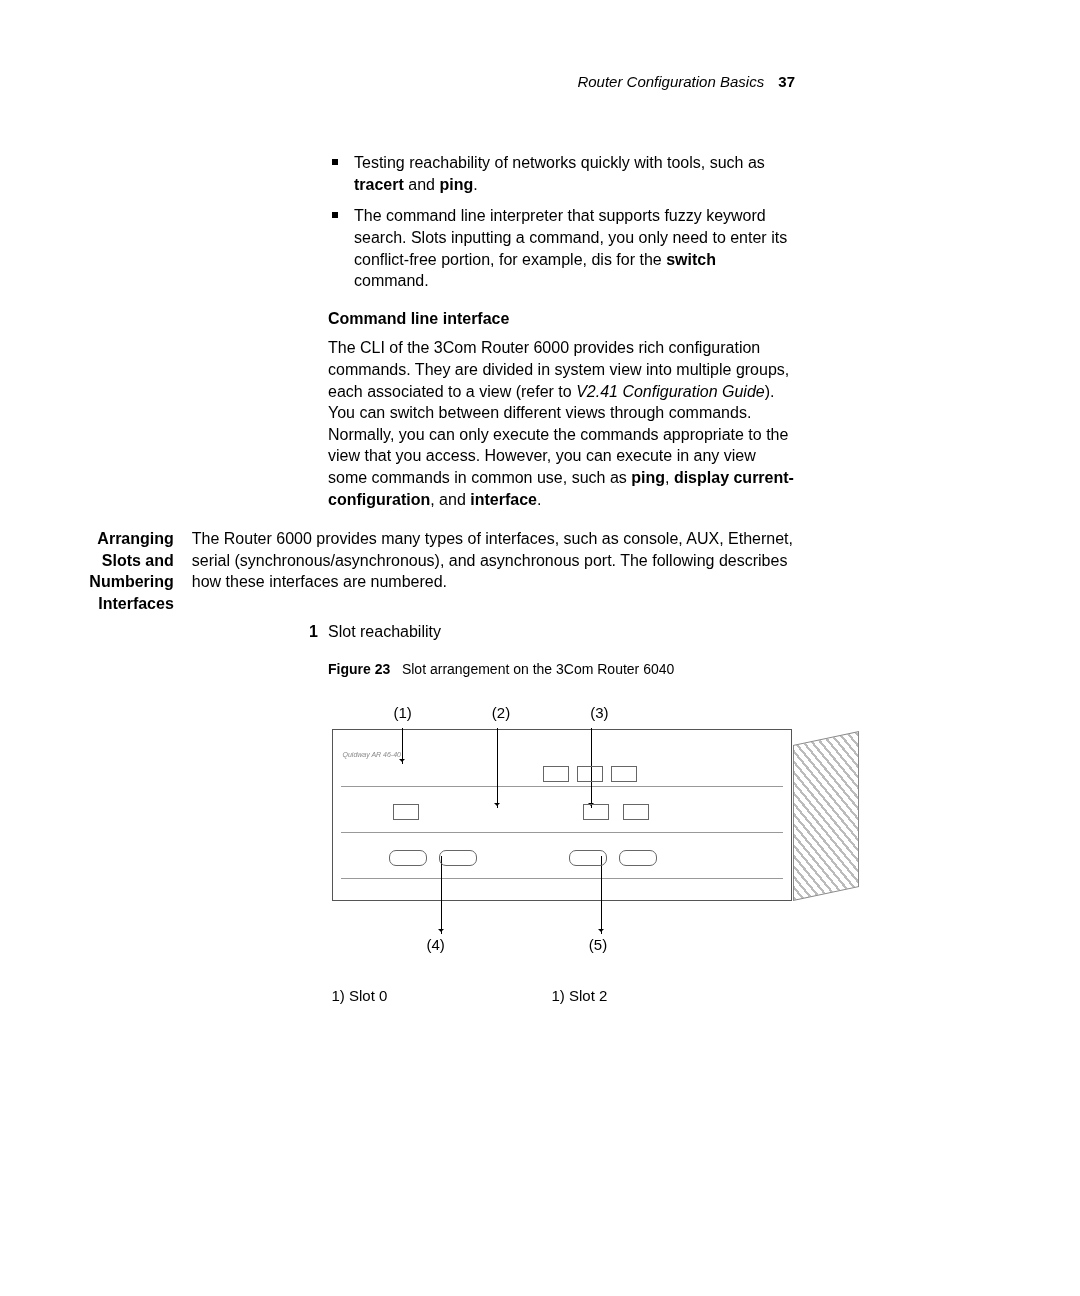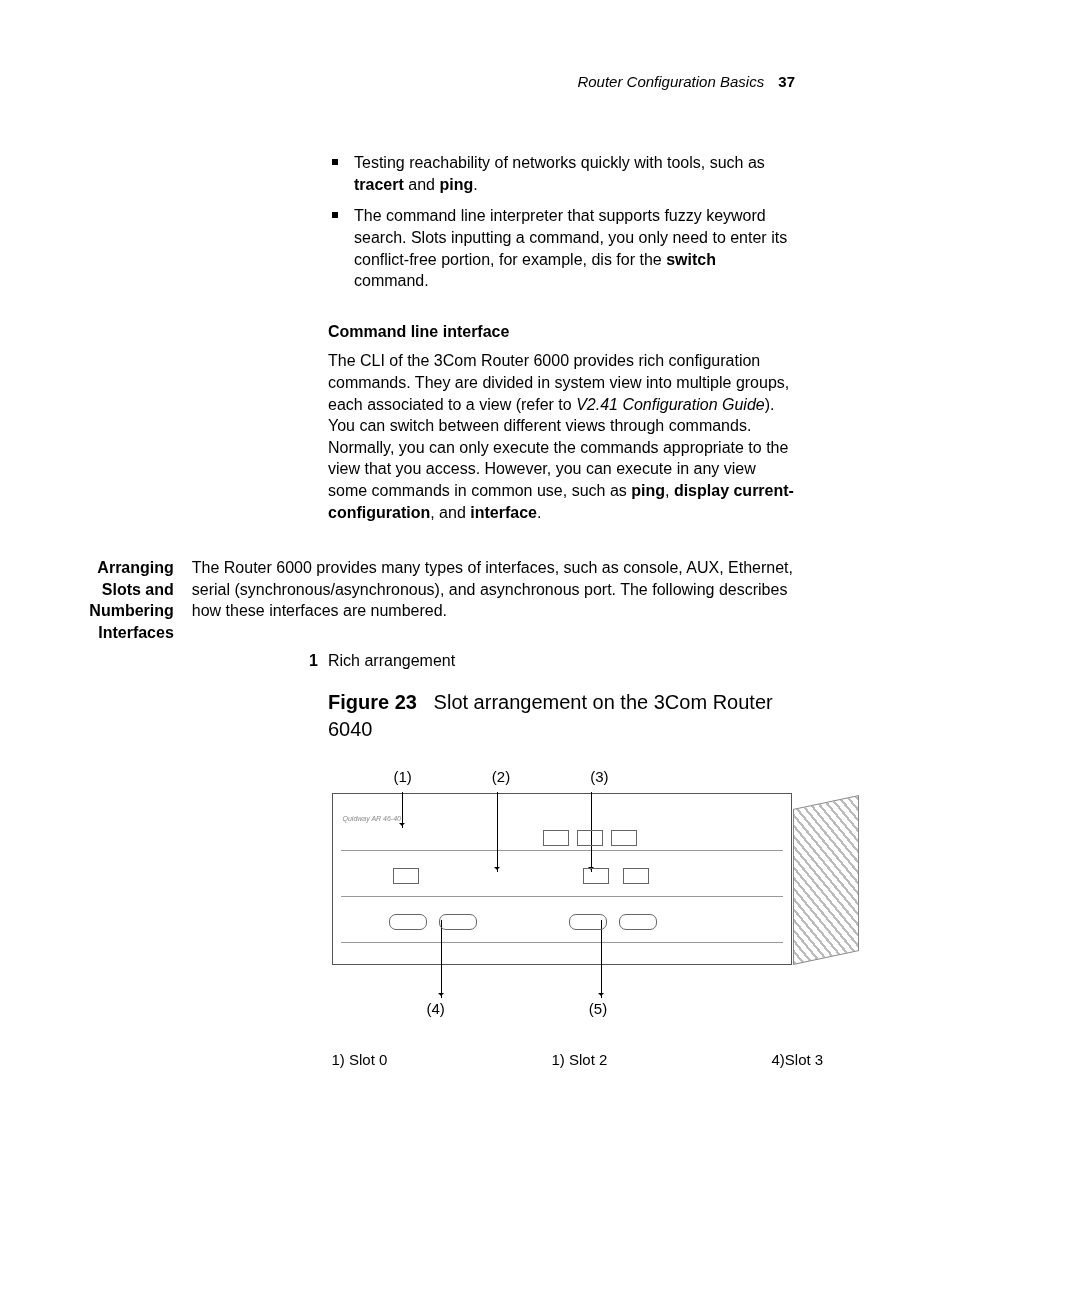--- a/index.html
+++ b/index.html
@@ -10,7 +10,7 @@
   ul.bul{list-style:none;padding:0;margin:0 0 4px 0}
   ul.bul li{position:relative;padding-left:26px;margin-bottom:10px}
   ul.bul li:before{content:"";position:absolute;left:4px;top:7px;width:6px;height:6px;background:#000}
-  .h2{font-weight:bold;margin:29px 0 8px 0}
+  .h2{font-weight:bold;margin:16px 0 8px 0}
   .para{margin-bottom:16px}
   .row{display:flex;margin-top:34px}
   .sidelabel{width:250px;margin-left:-250px;text-align:right;font-weight:bold;padding-right:18px;box-sizing:border-box;font-size:16px}

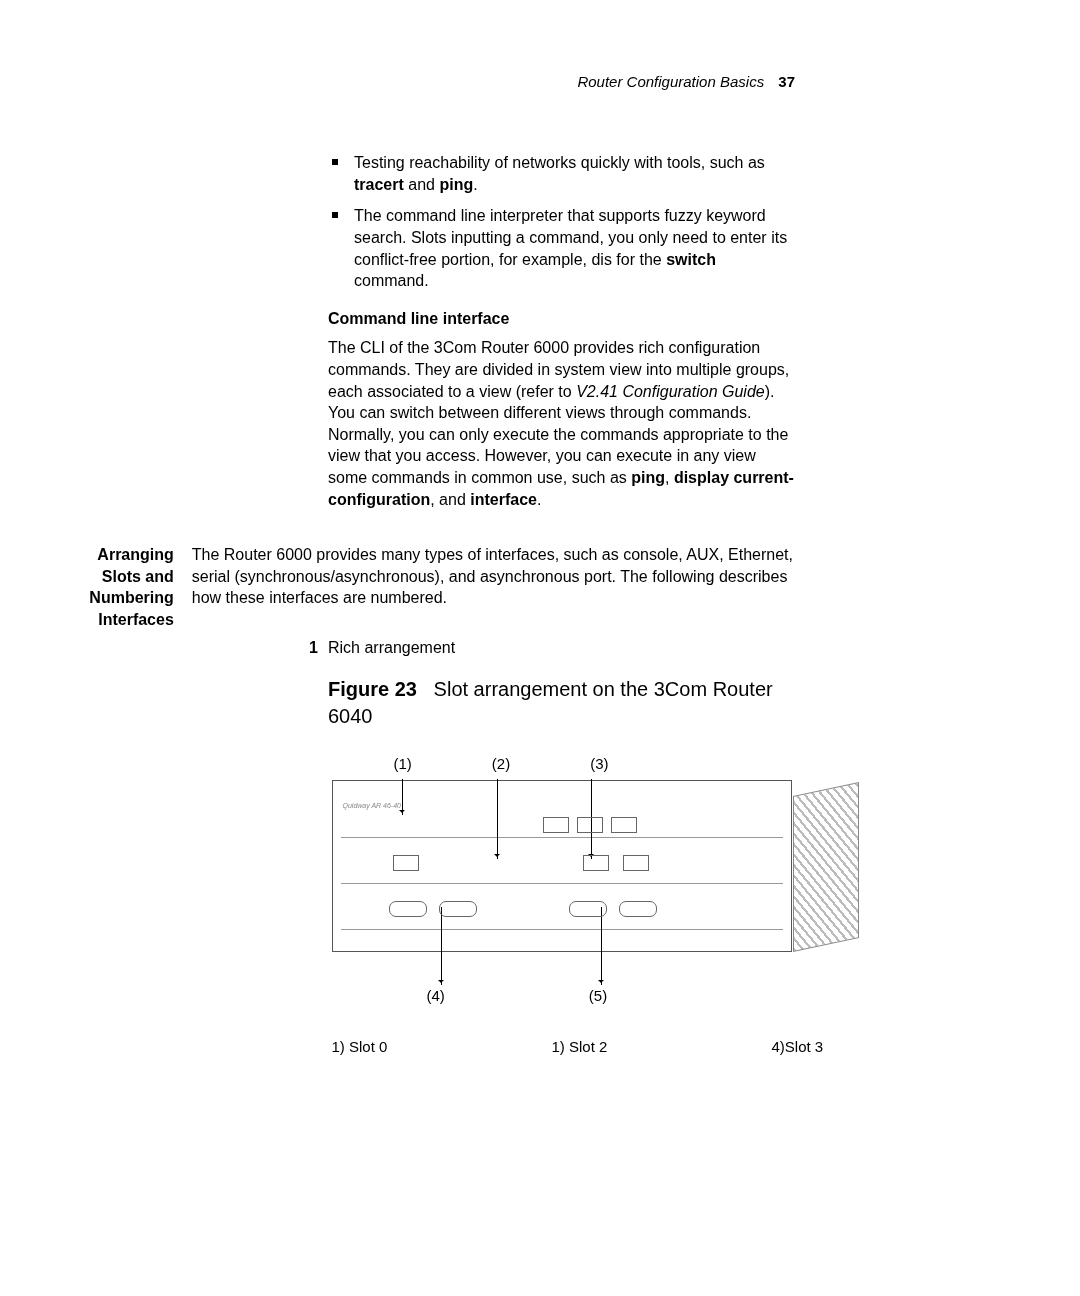--- a/index.html
+++ b/index.html
@@ -12,7 +12,7 @@
   ul.bul li:before{content:"";position:absolute;left:4px;top:7px;width:6px;height:6px;background:#000}
   .h2{font-weight:bold;margin:16px 0 8px 0}
   .para{margin-bottom:16px}
-  .row{display:flex;margin-top:34px}
+  .row{display:flex;margin-top:18px}
   .sidelabel{width:250px;margin-left:-250px;text-align:right;font-weight:bold;padding-right:18px;box-sizing:border-box;font-size:16px}
   .num{display:flex}
   .num .n{width:26px;margin-left:-26px;text-align:right;font-weight:bold;padding-right:10px;box-sizing:border-box}

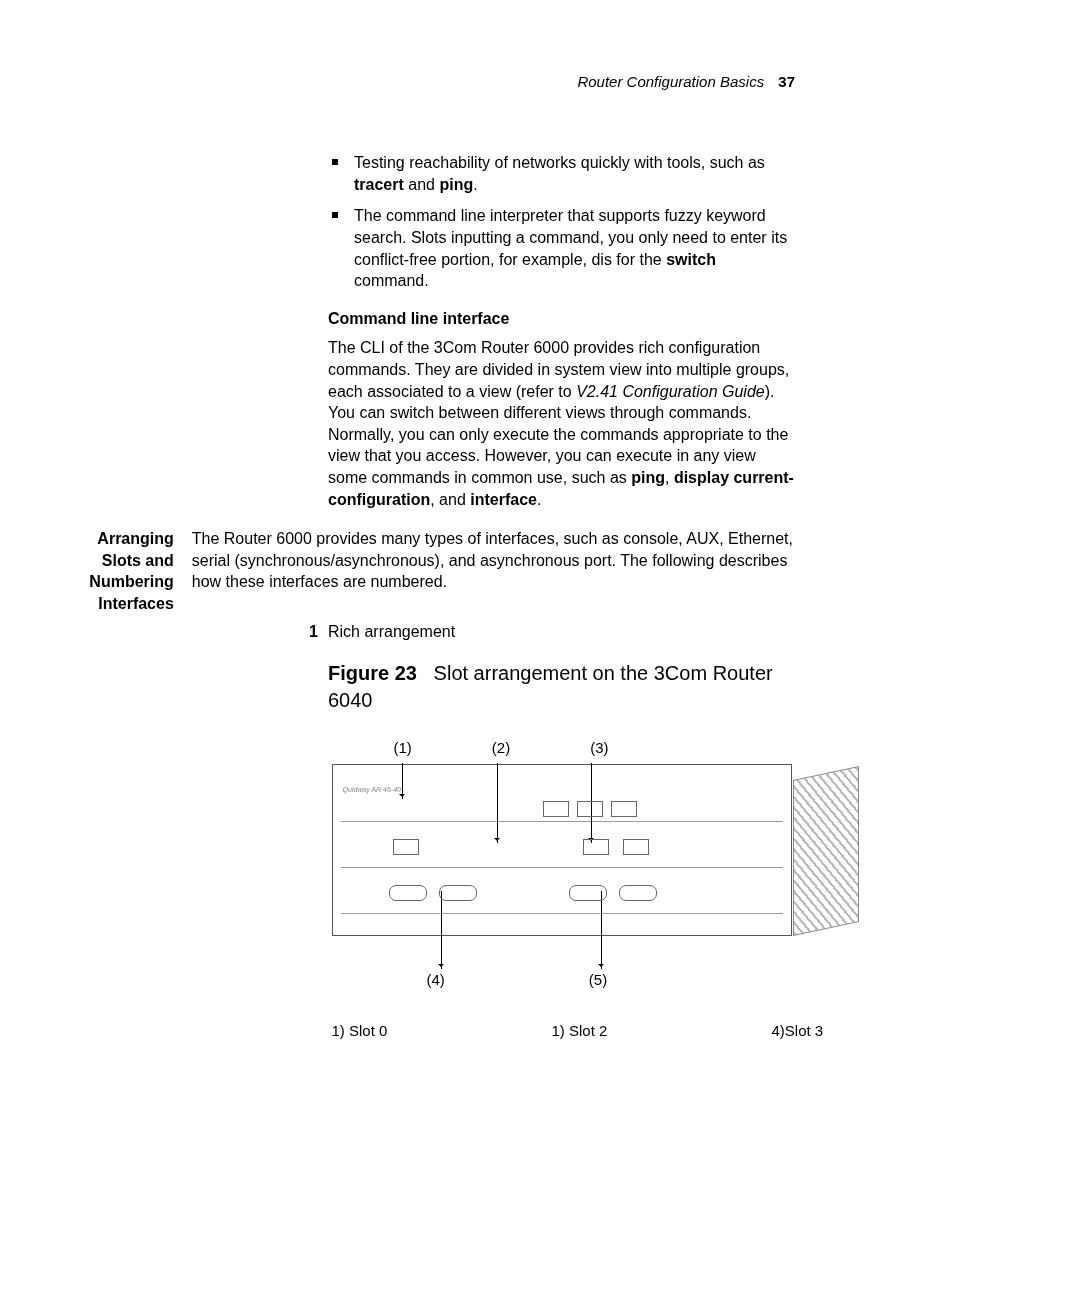--- a/index.html
+++ b/index.html
@@ -67,7 +67,7 @@
 
     <div class="num" style="margin-top:6px">
       <div class="n">1</div>
-      <div>Rich arrangement</div>
+      <div>Slot reachability</div>
     </div>
 
     <div class="figcap">

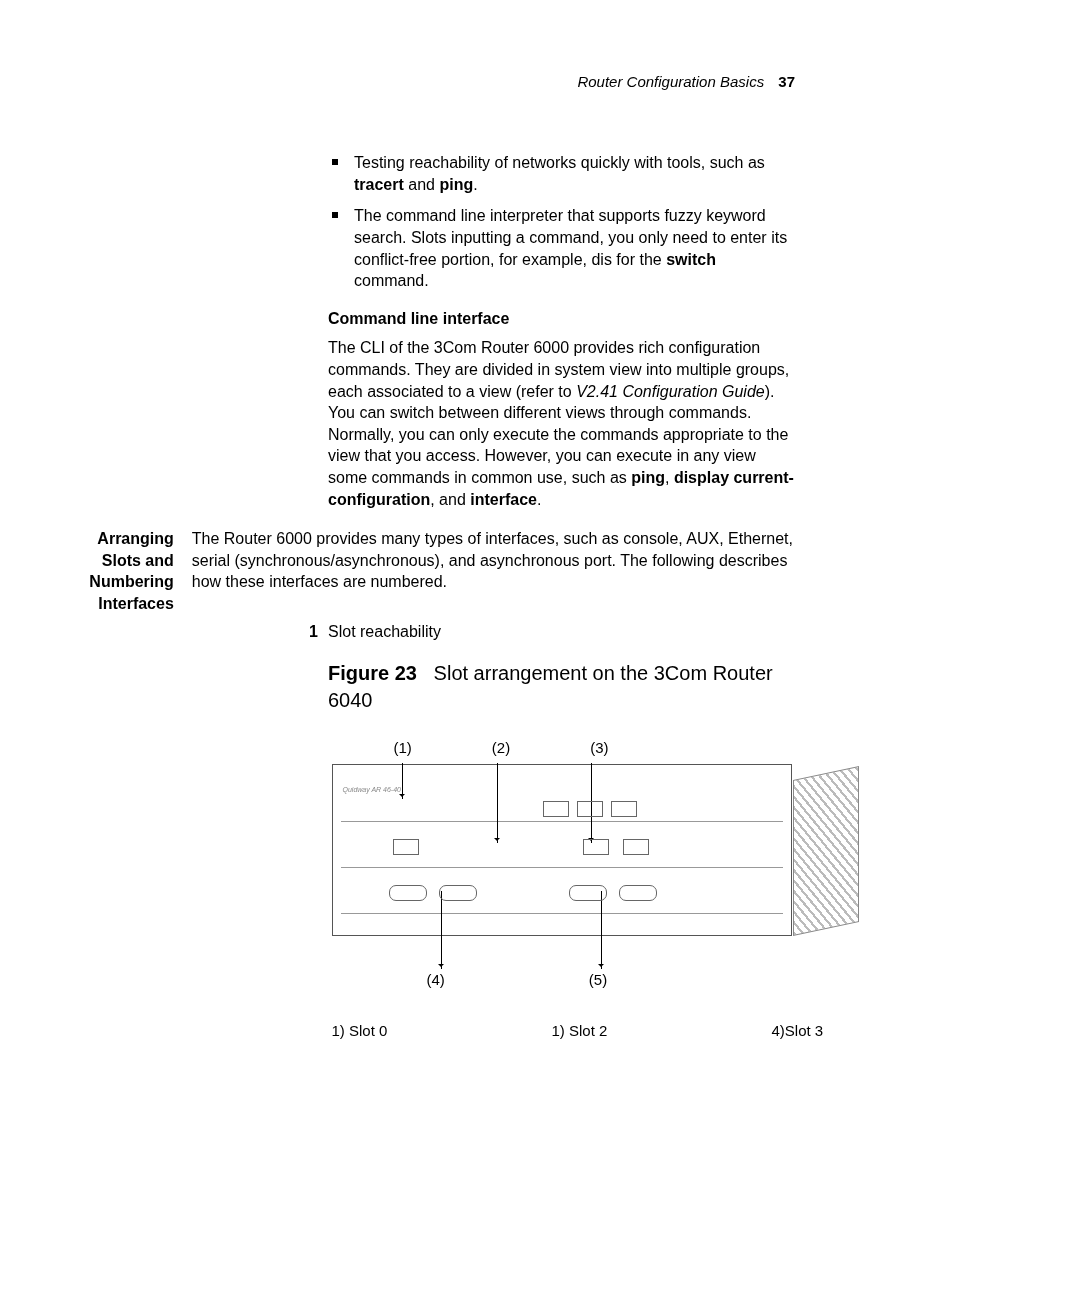--- a/index.html
+++ b/index.html
@@ -16,7 +16,7 @@
   .sidelabel{width:250px;margin-left:-250px;text-align:right;font-weight:bold;padding-right:18px;box-sizing:border-box;font-size:16px}
   .num{display:flex}
   .num .n{width:26px;margin-left:-26px;text-align:right;font-weight:bold;padding-right:10px;box-sizing:border-box}
-  .figcap{font-size:20px;margin:18px 0 24px 0}
+  .figcap{font-size:14px;margin:18px 0 24px 0}
   .figcap b{font-weight:bold}
   .diagram{margin:0 auto 30px auto;width:460px}
   .callouts{display:flex;justify-content:flex-start;gap:80px;padding-left:62px;font-size:15px;margin-bottom:6px}

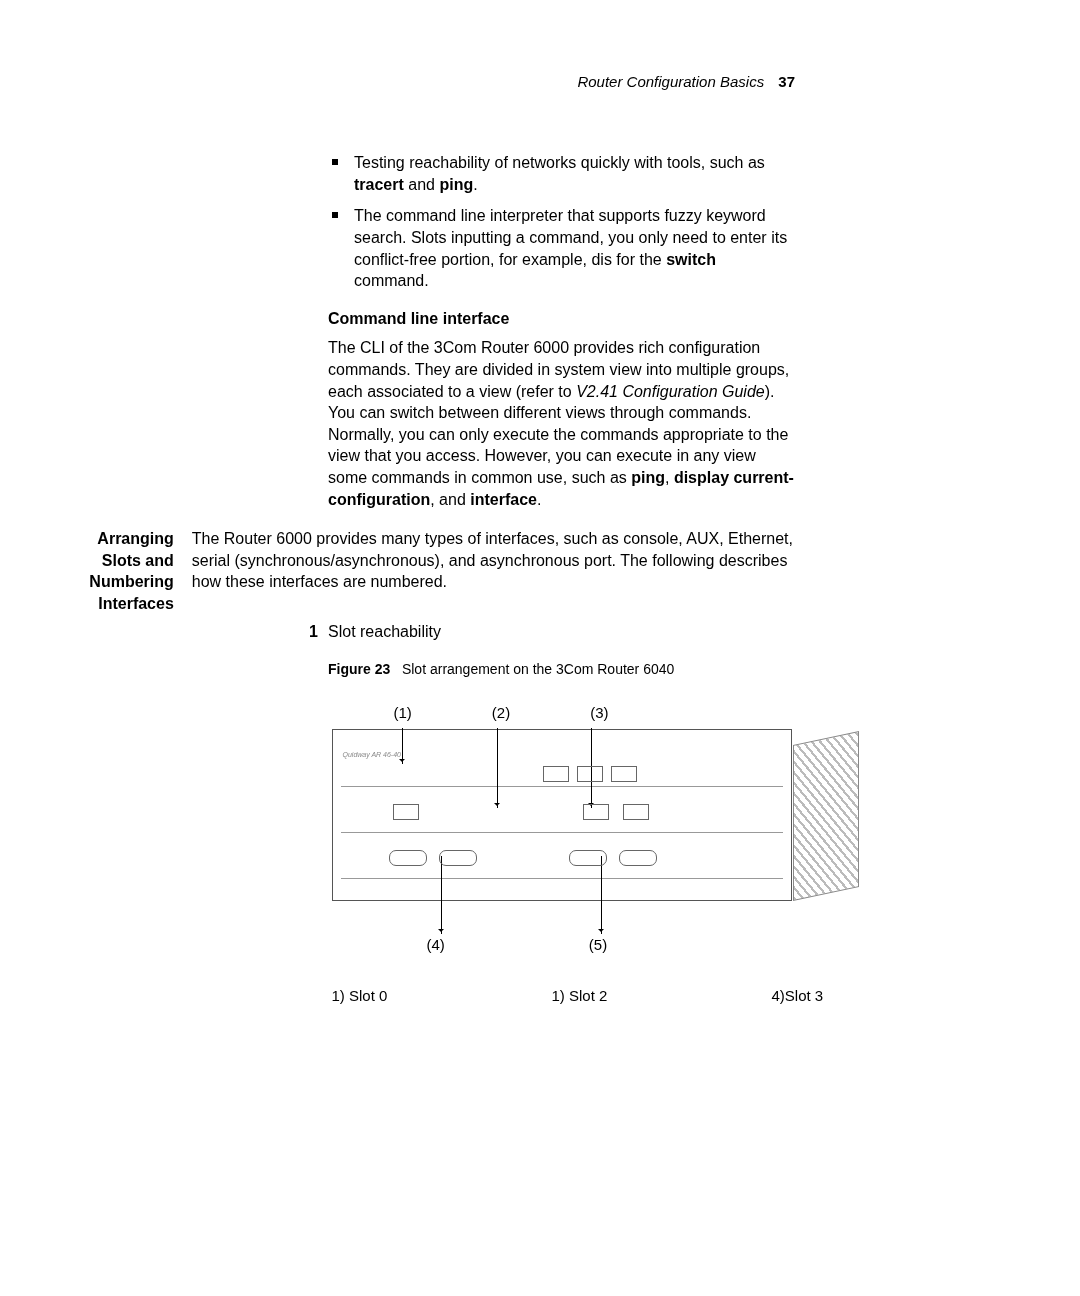--- a/index.html
+++ b/index.html
@@ -109,7 +109,6 @@
       <div class="legend">
         <div>1) Slot 0</div>
         <div>1) Slot 2</div>
-        <div>4)Slot 3</div>
         <div></div>
       </div>
     </div>

